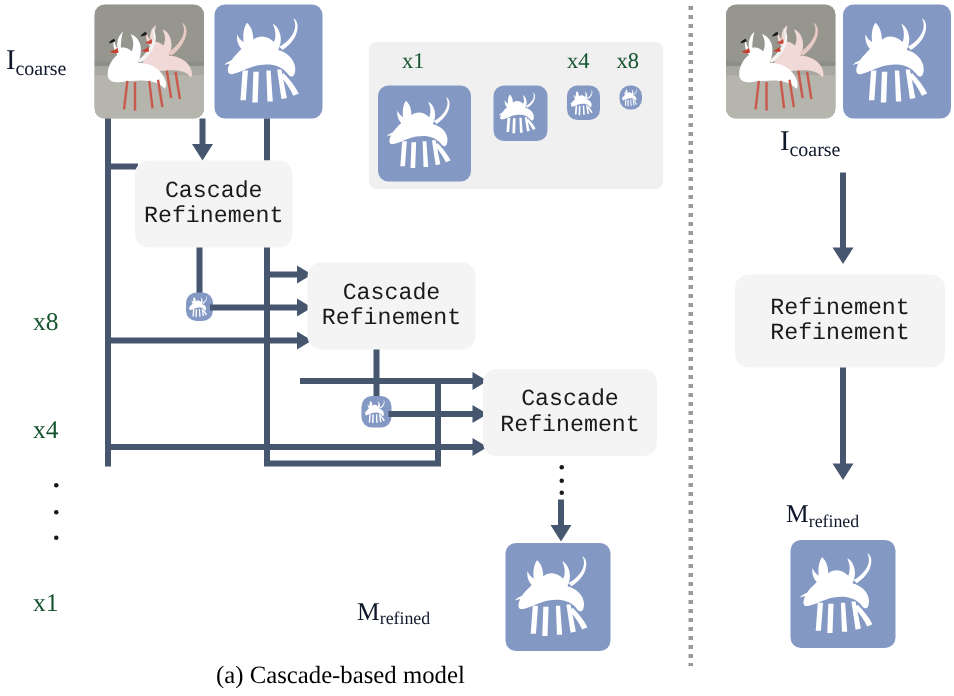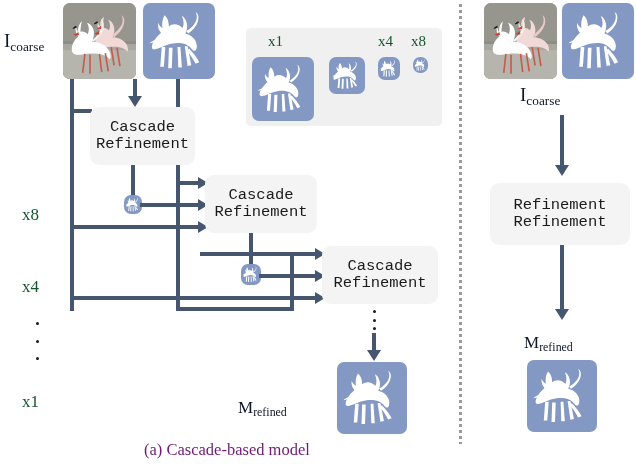--- a/index.html
+++ b/index.html
@@ -47,7 +47,7 @@
   .lbl .sub{font-size:0.70em;vertical-align:-0.28em;letter-spacing:0px;}
   .scale-lbl{position:absolute;font-size:17px;color:#14532d;}
   .panel-title{position:absolute;font-size:17px;color:#111;}
-  .caption{position:absolute;font-size:16.5px;color:#701a75;}
+  .caption{position:absolute;font-size:16.5px;color:#000000;}
 
   
   .vdots{position:absolute;display:flex;flex-direction:column;

